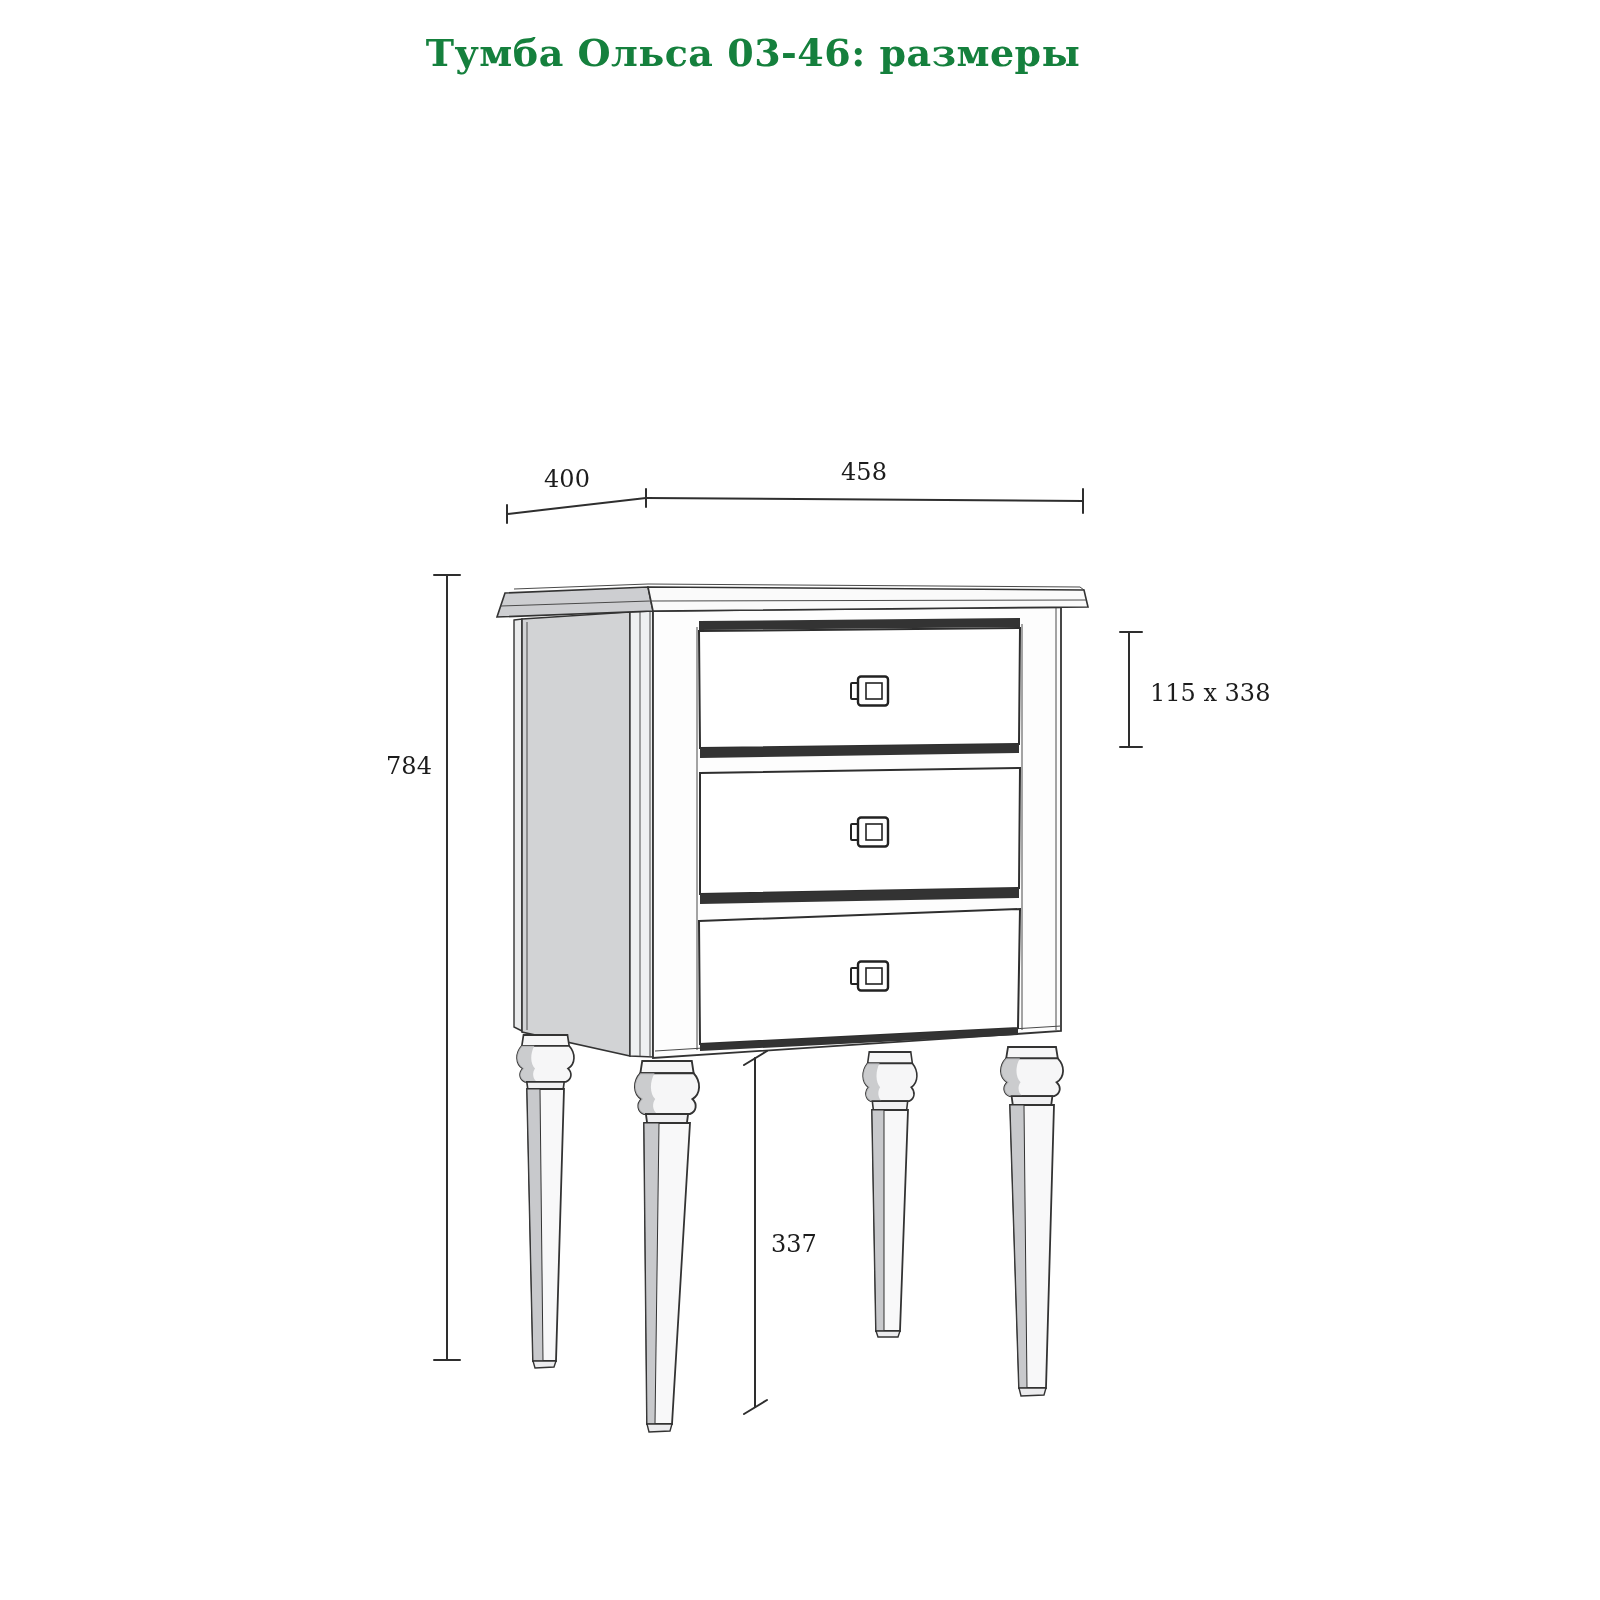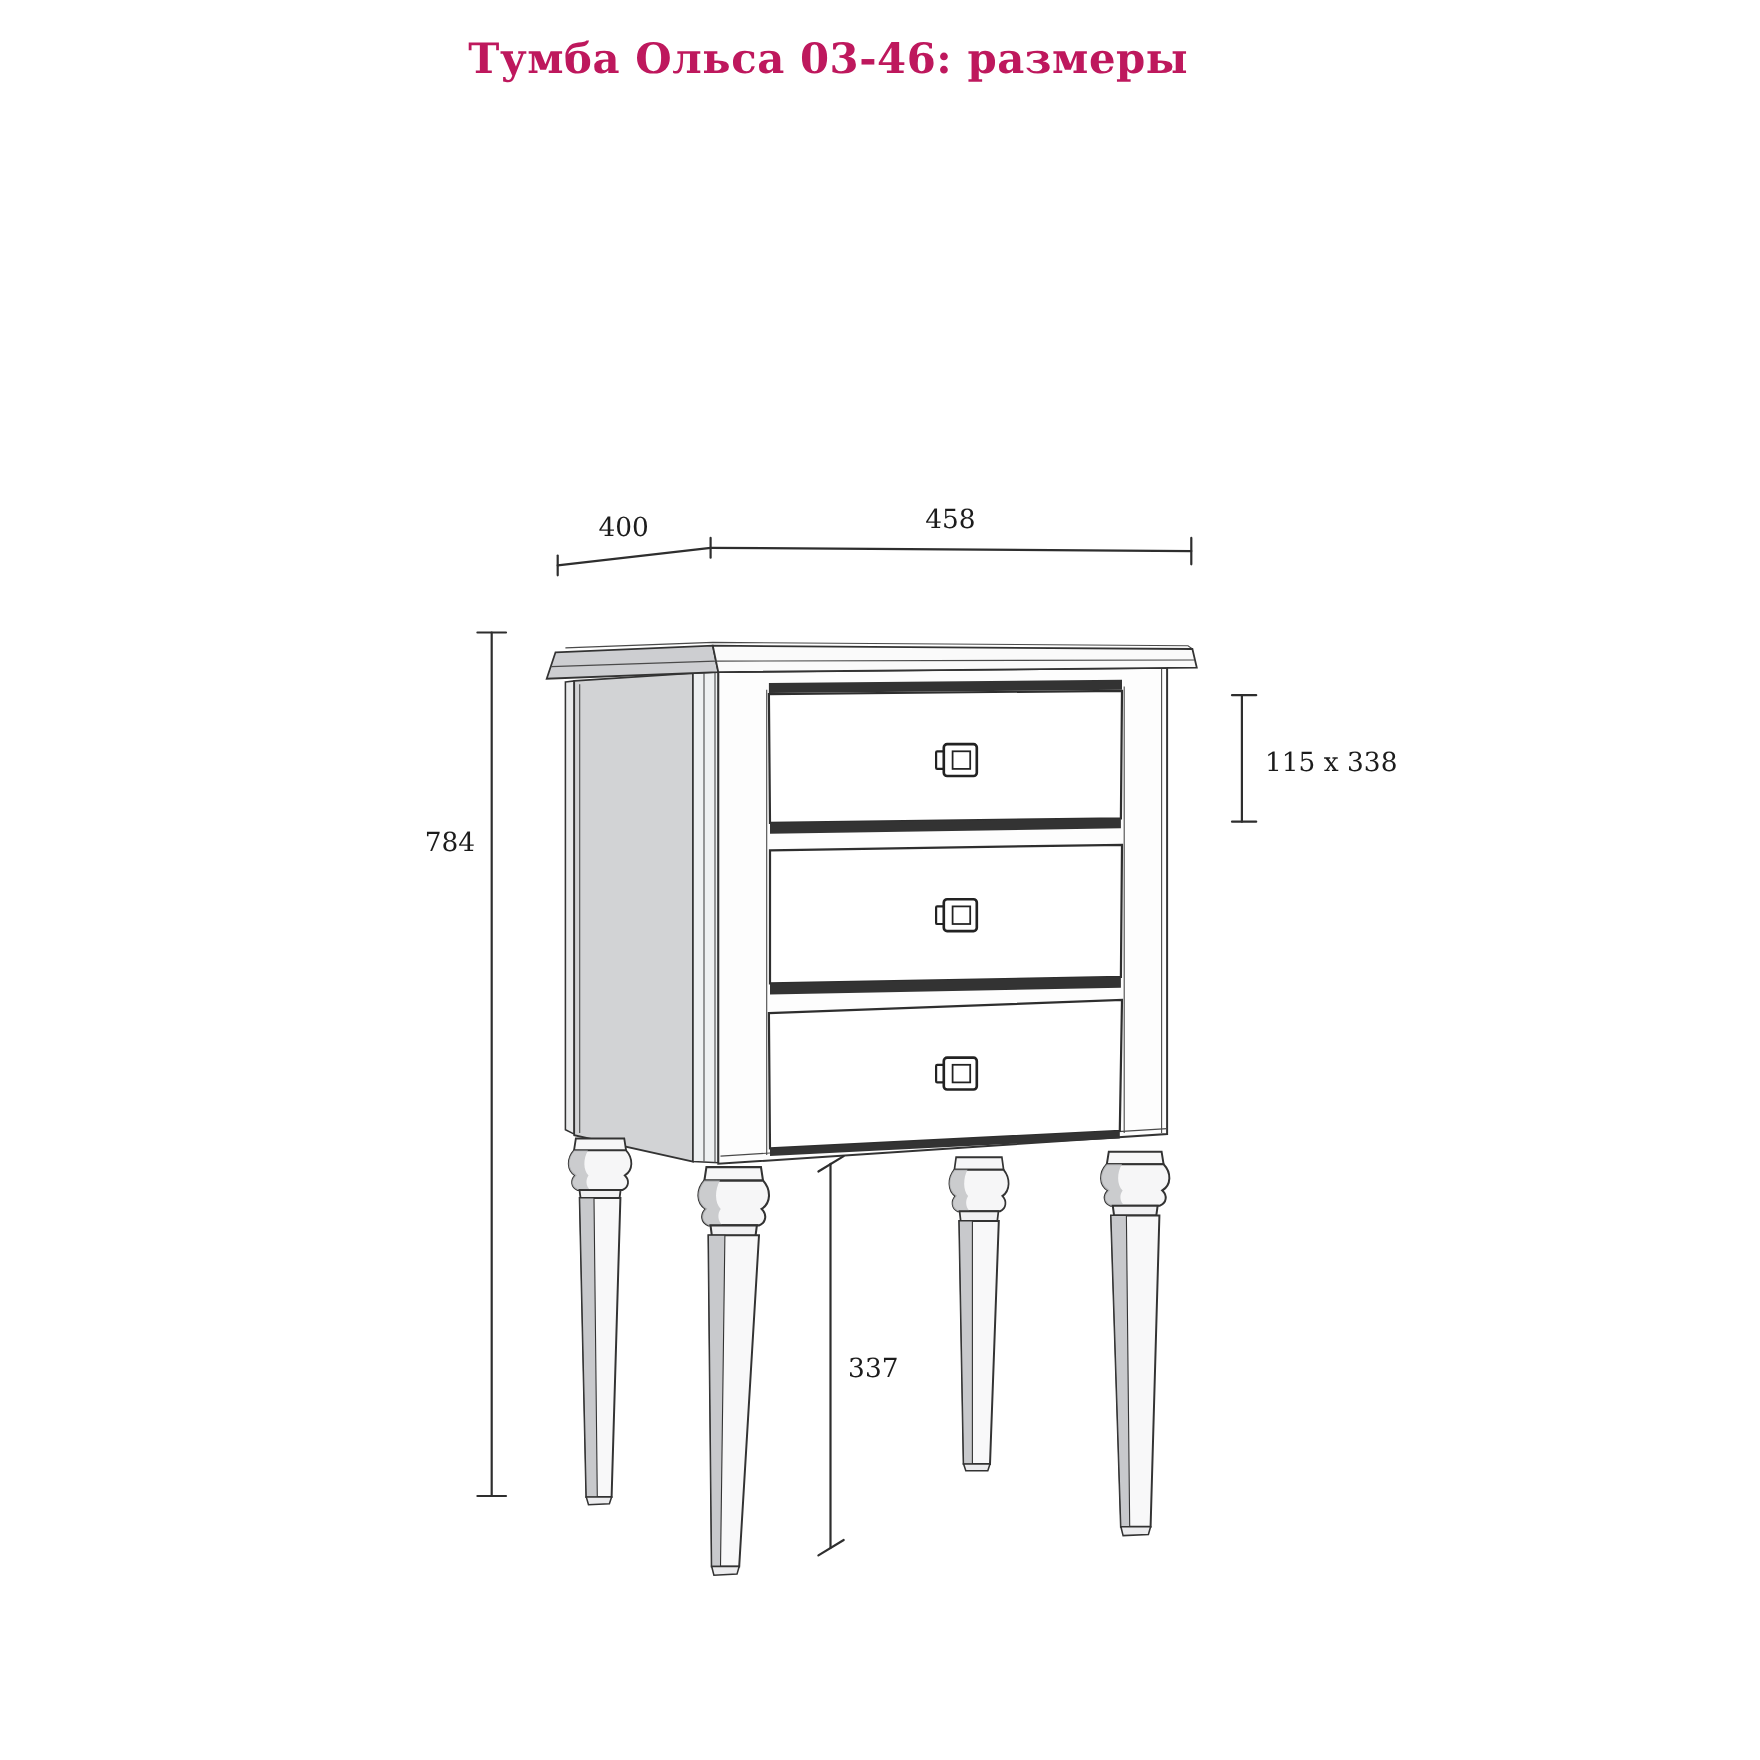--- a/index.html
+++ b/index.html
@@ -6,7 +6,7 @@
   .page{position:relative;width:1600px;height:1600px;background:#ffffff;overflow:hidden;
         font-family:"DejaVu Serif",serif;}
   .title{position:absolute;top:30px;left:0;width:1506px;text-align:center;
-         font-size:38px;font-weight:bold;color:#be185d;letter-spacing:.5px;
+         font-size:38px;font-weight:bold;color:#15803d;letter-spacing:.5px;
          font-family:"DejaVu Serif",serif;}
   svg{position:absolute;top:0;left:0;}
   svg text{font-family:"DejaVu Serif",serif;font-size:24px;fill:#1c1c1c;}

